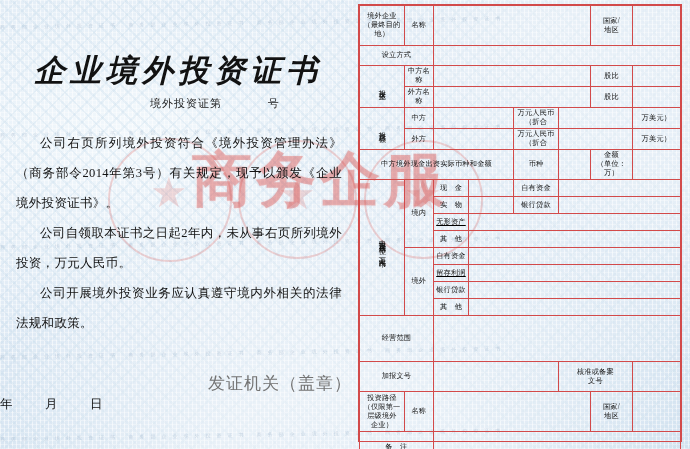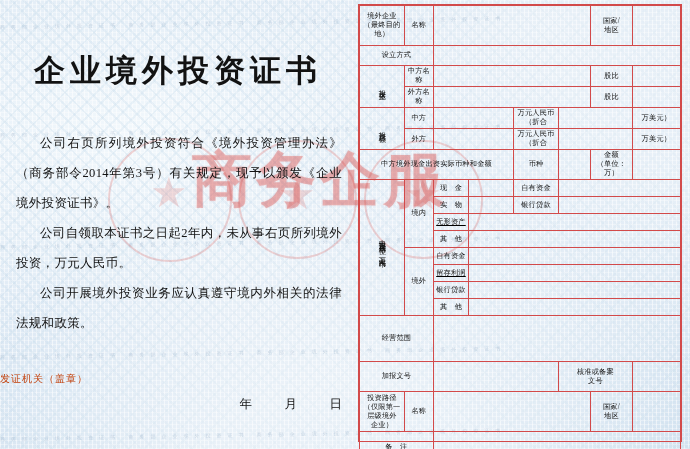--- a/index.html
+++ b/index.html
@@ -71,6 +71,7 @@
     font-size:31px;font-weight:bold;letter-spacing:5px;
     color:#121212;text-align:center;
     font-family:"Liberation Serif", serif;
+    font-style:italic;
   }
   #certno{
     position:absolute;left:150px;top:96px;width:200px;

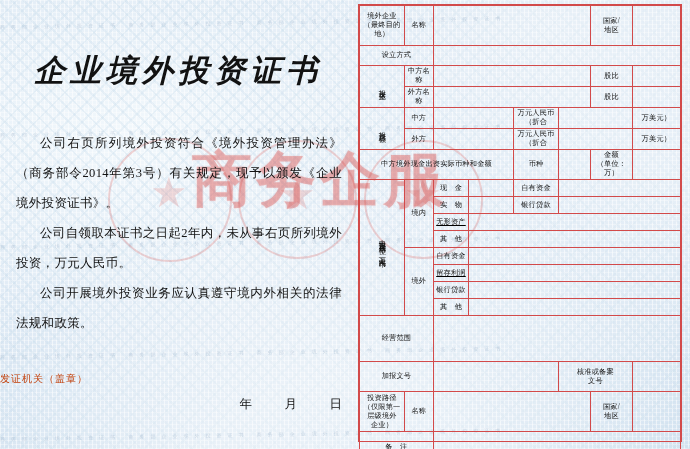--- a/index.html
+++ b/index.html
@@ -149,6 +149,10 @@
 
   <div id="title">企业境外投资证书</div>
 
+  <div id="certno">
+    <span>境外投资证第</span>
+    <span class="no">号</span>
+  </div>
 
   <div id="body-text">
     <p class="indent">公司右页所列境外投资符合《境外投资管理办法》（商务部令2014年第3号）有关规定，现予以颁发《企业境外投资证书》。</p>

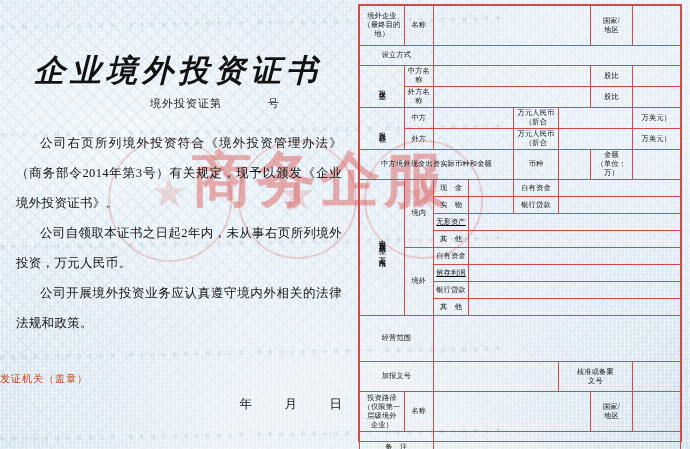--- a/index.html
+++ b/index.html
@@ -86,8 +86,8 @@
   #body-text p{margin:0;}
   #body-text p.indent{text-indent:24px;}
   #issuer{
-    position:absolute;left:0;top:372px;width:352px;text-align:left;
-    font-size:10px;letter-spacing:1px;color:#c2410c;
+    position:absolute;left:0;top:372px;width:352px;text-align:right;
+    font-size:17px;letter-spacing:1px;color:#737373;
   }
   #issue-date{
     position:absolute;left:0;top:396px;width:352px;text-align:right;

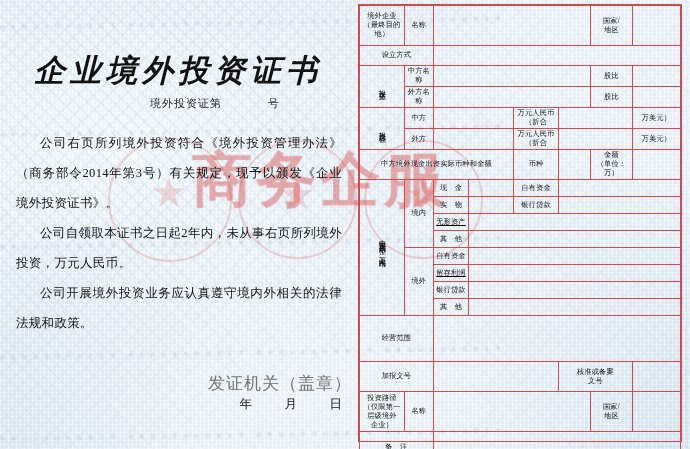--- a/index.html
+++ b/index.html
@@ -90,7 +90,7 @@
     font-size:17px;letter-spacing:1px;color:#737373;
   }
   #issue-date{
-    position:absolute;left:0;top:396px;width:352px;text-align:right;
+    position:absolute;left:0;top:396px;width:352px;text-align:left;
     font-size:12.5px;letter-spacing:10px;color:#131313;
   }
 

